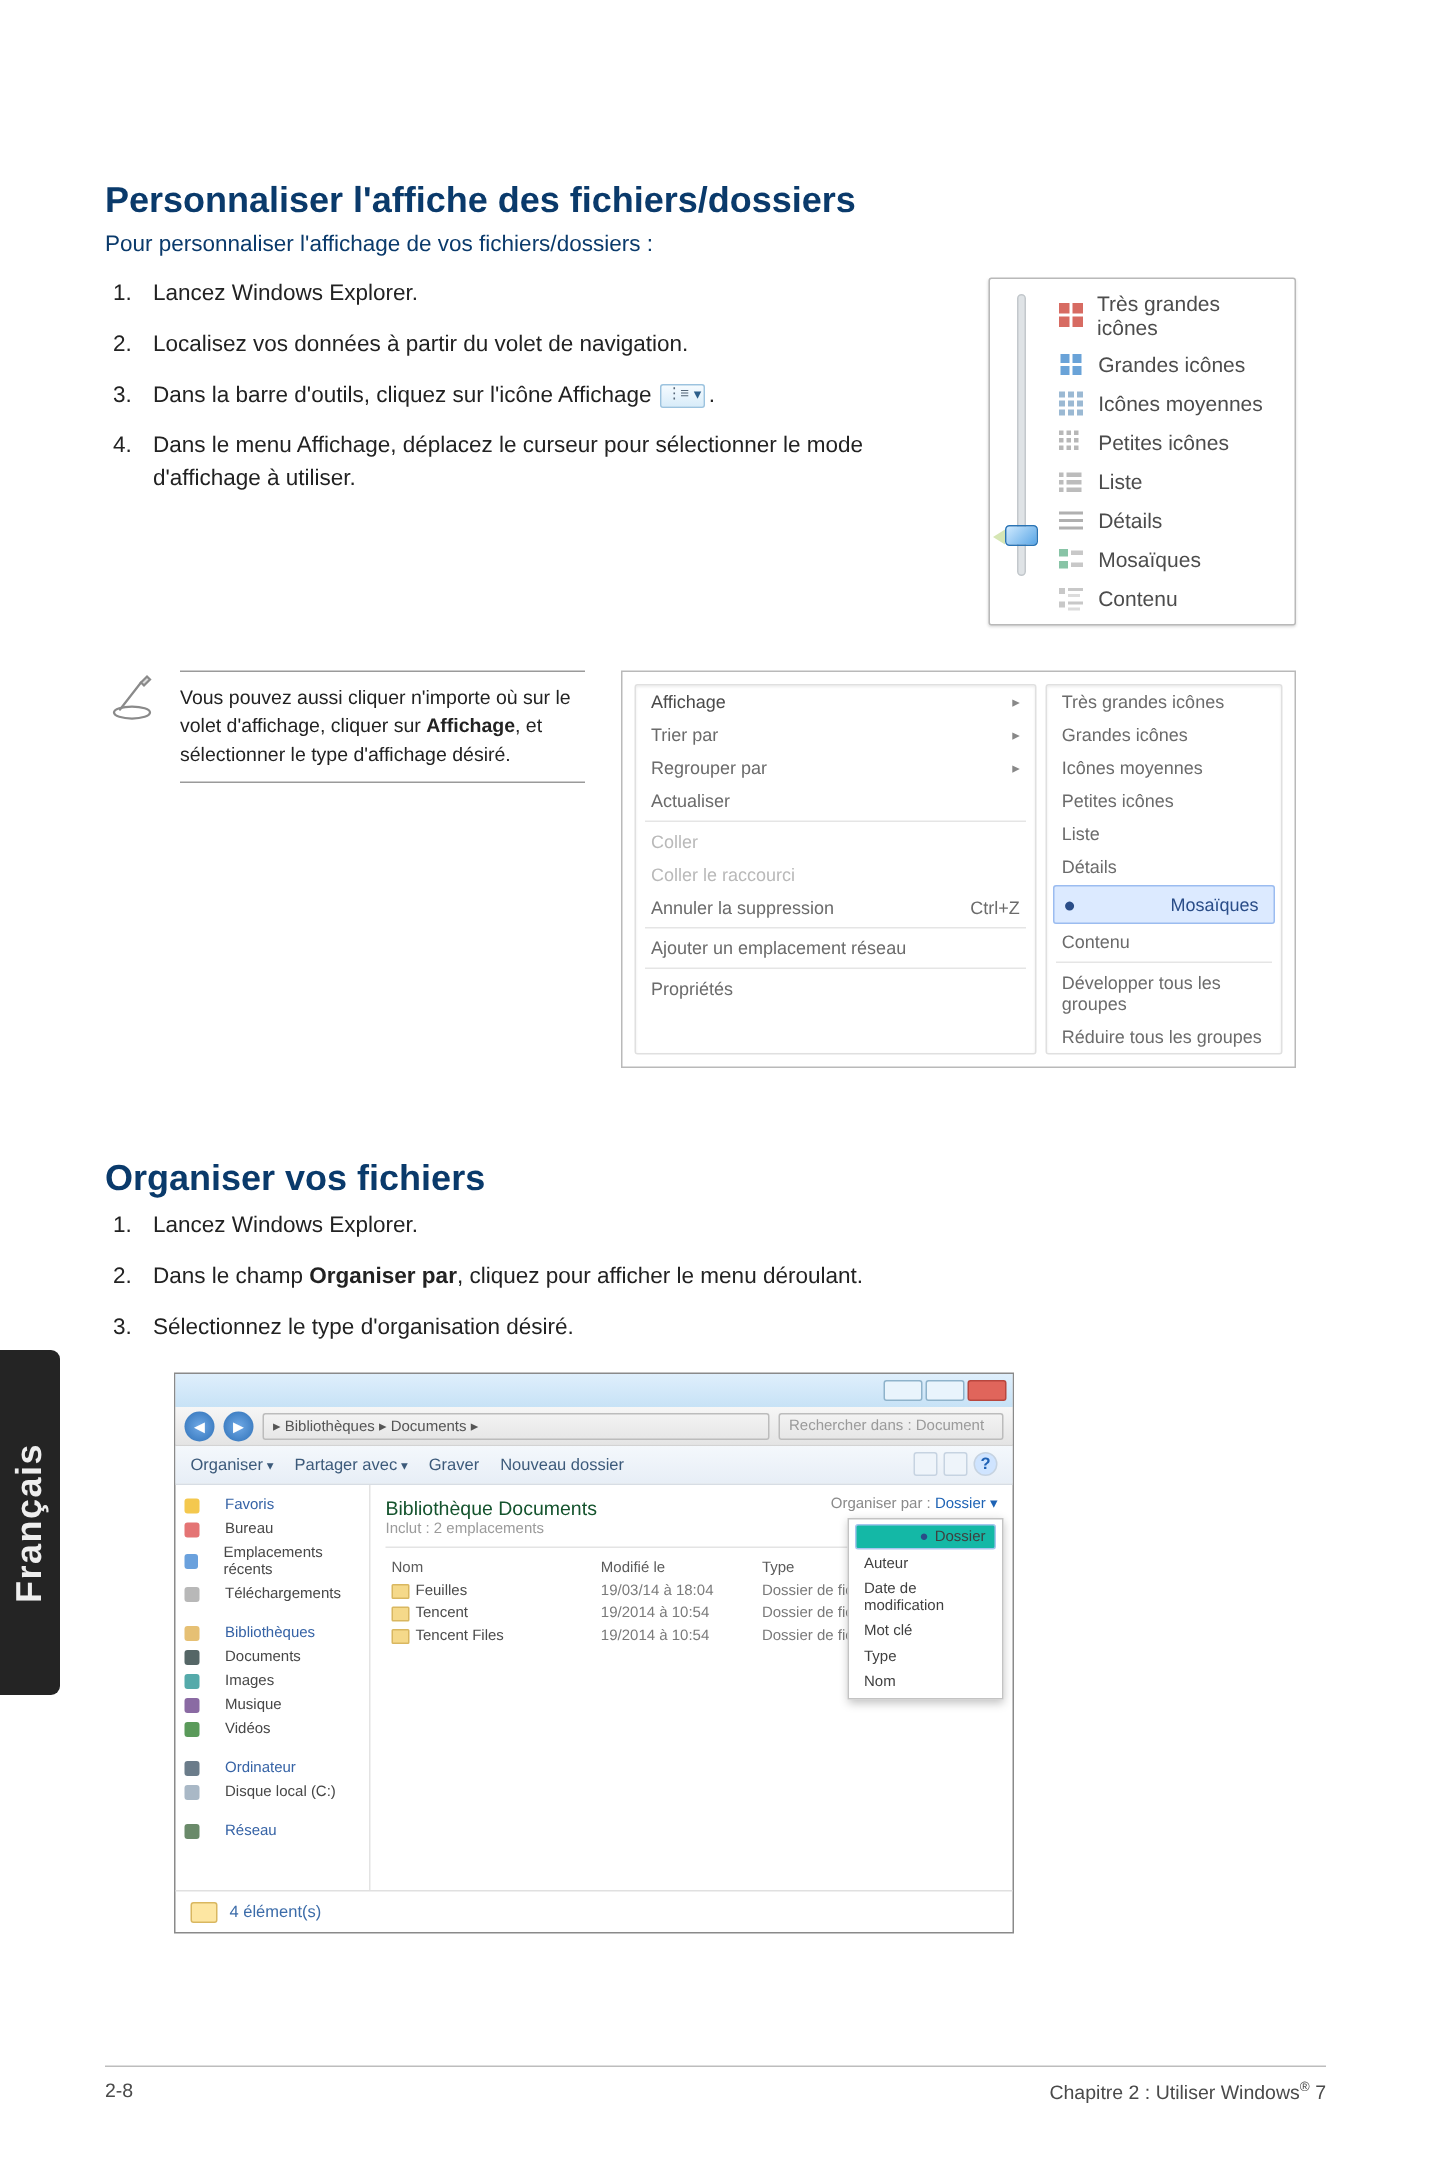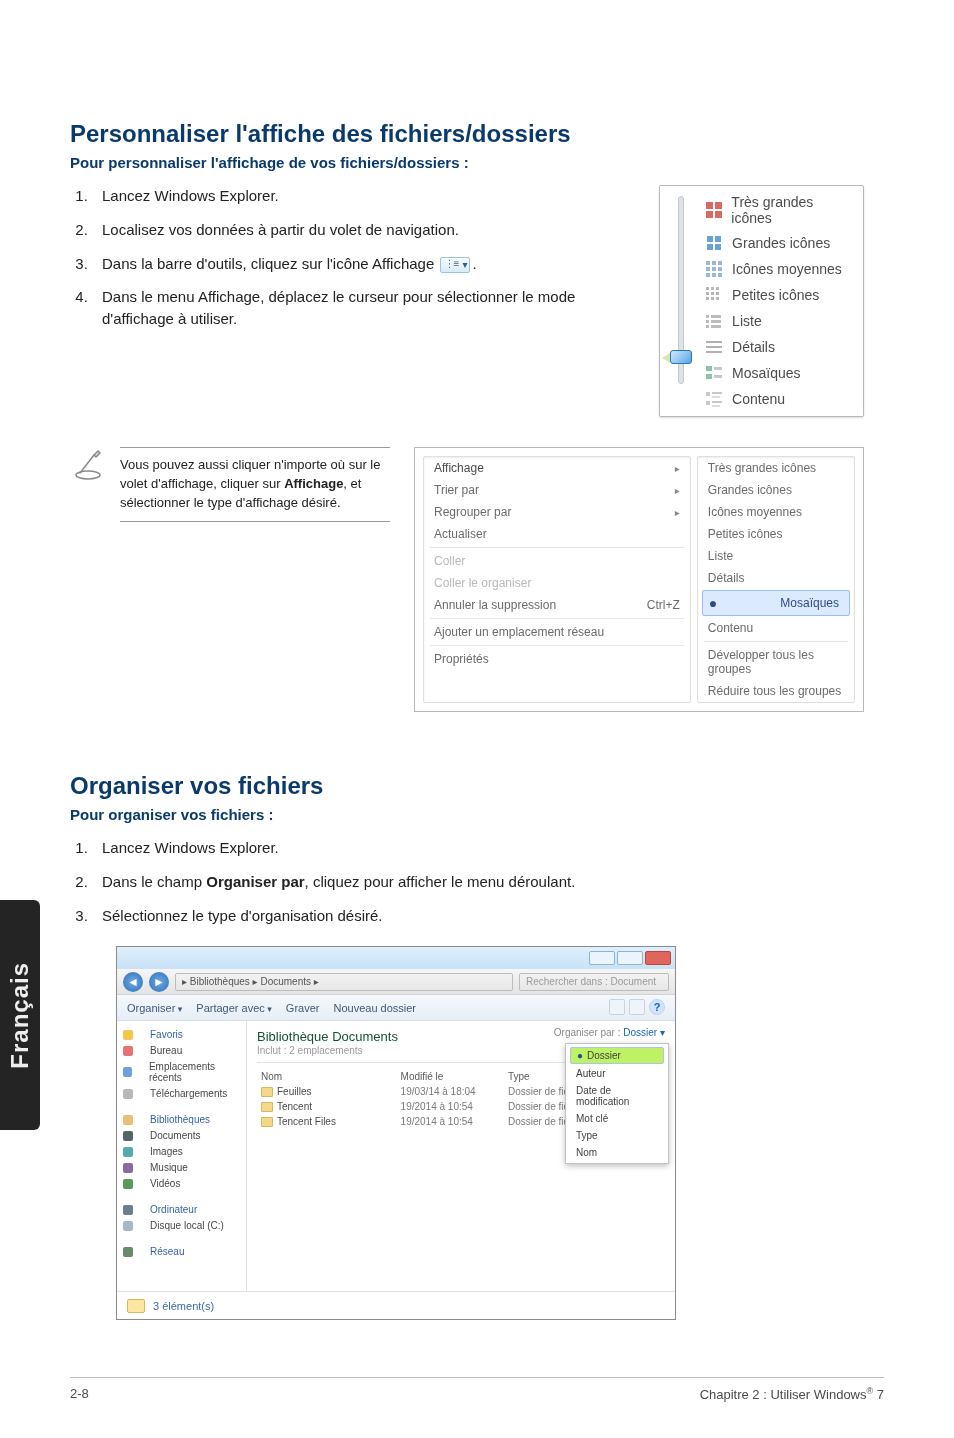--- a/index.html
+++ b/index.html
@@ -26,7 +26,7 @@
   }
   .subheading {
     color: #0a3a6b;
-    font-weight: bold;
+    font-weight: normal;
     font-size: 15px;
     margin: 0 0 14px 0;
   }

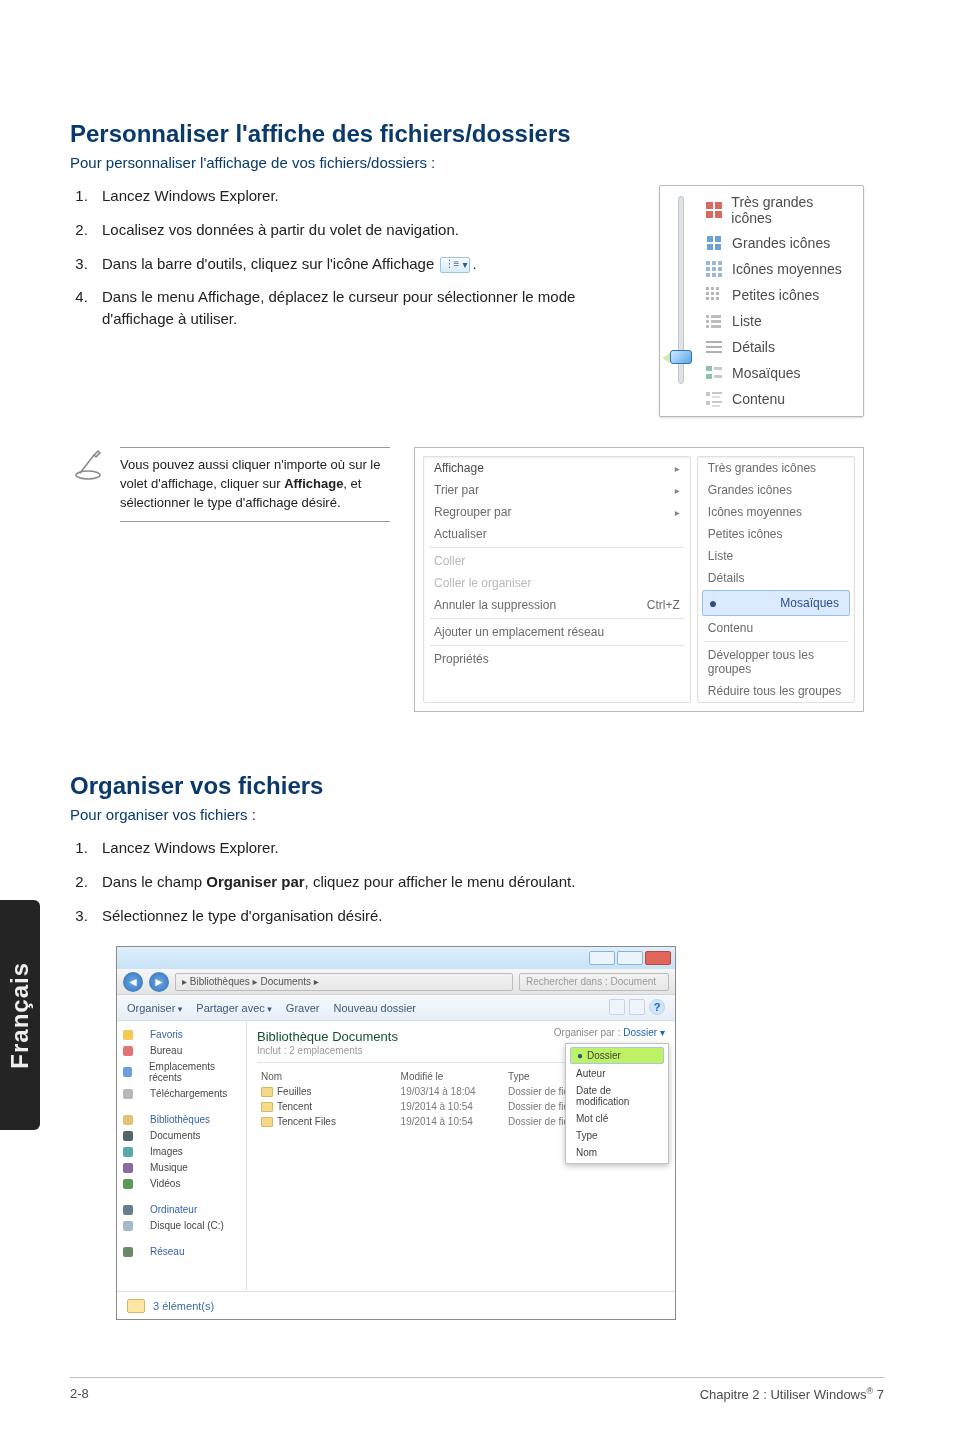--- a/index.html
+++ b/index.html
@@ -521,7 +521,7 @@
             <span>Coller</span>
           </div>
         <div class="ctx-item muted">
-            <span>Coller le organiser</span>
+            <span>Coller le raccourci</span>
           </div>
         <div class="ctx-item">
             <span>Annuler la suppression</span>

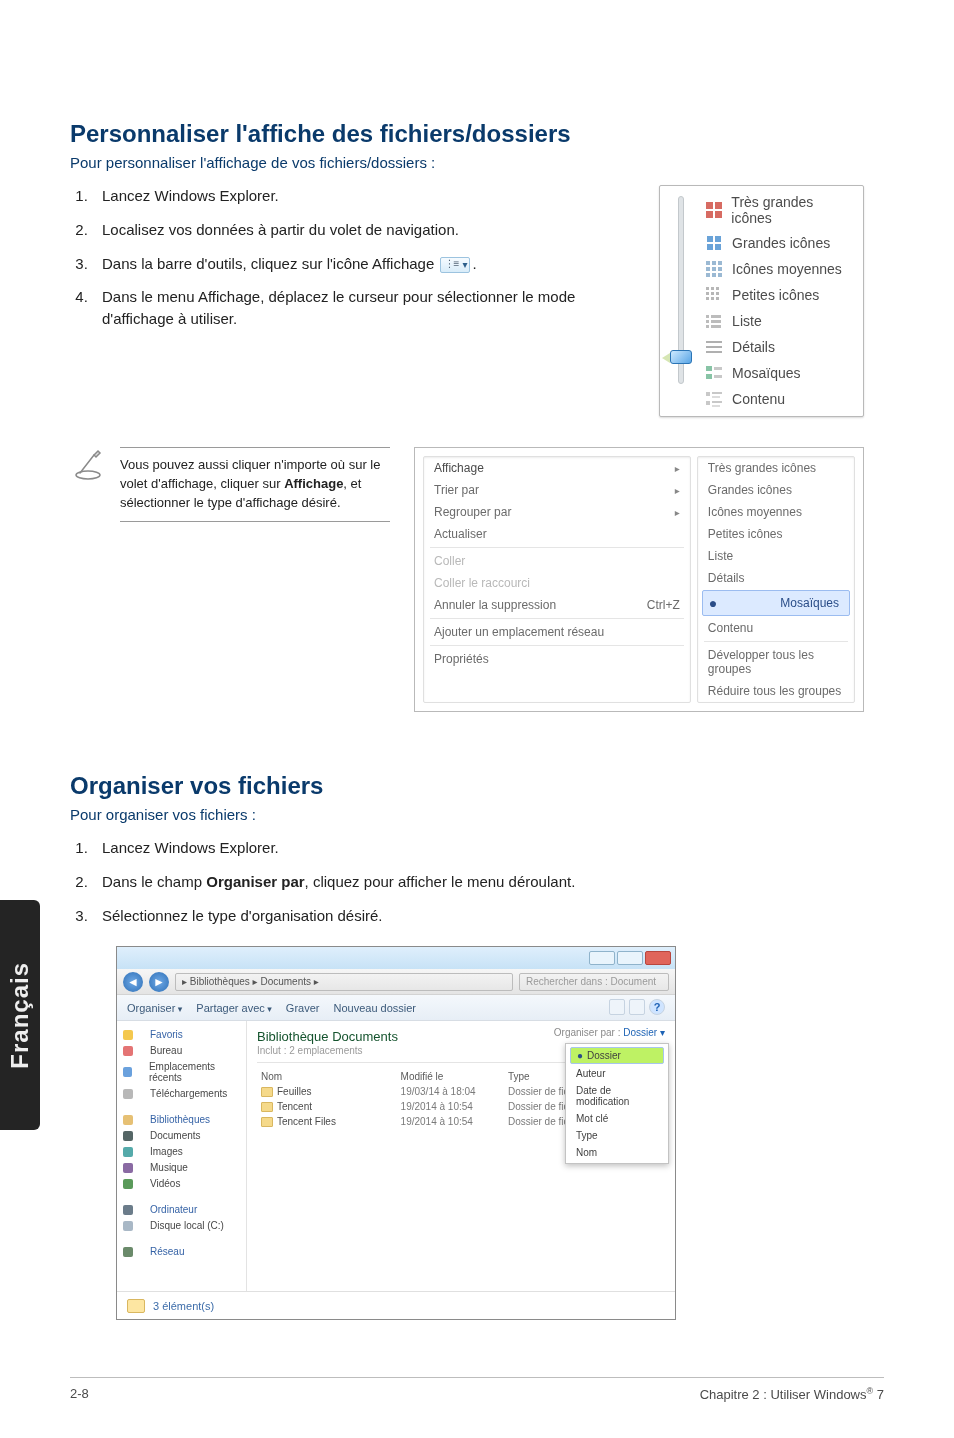--- a/index.html
+++ b/index.html
@@ -574,7 +574,6 @@
   </div>
 
   <h2 class="section-title" style="margin-top:60px">Organiser vos fichiers</h2>
-  <div class="subheading">Pour organiser vos fichiers :</div>
 
   <ol class="steps">
     <li>Lancez Windows Explorer.</li>

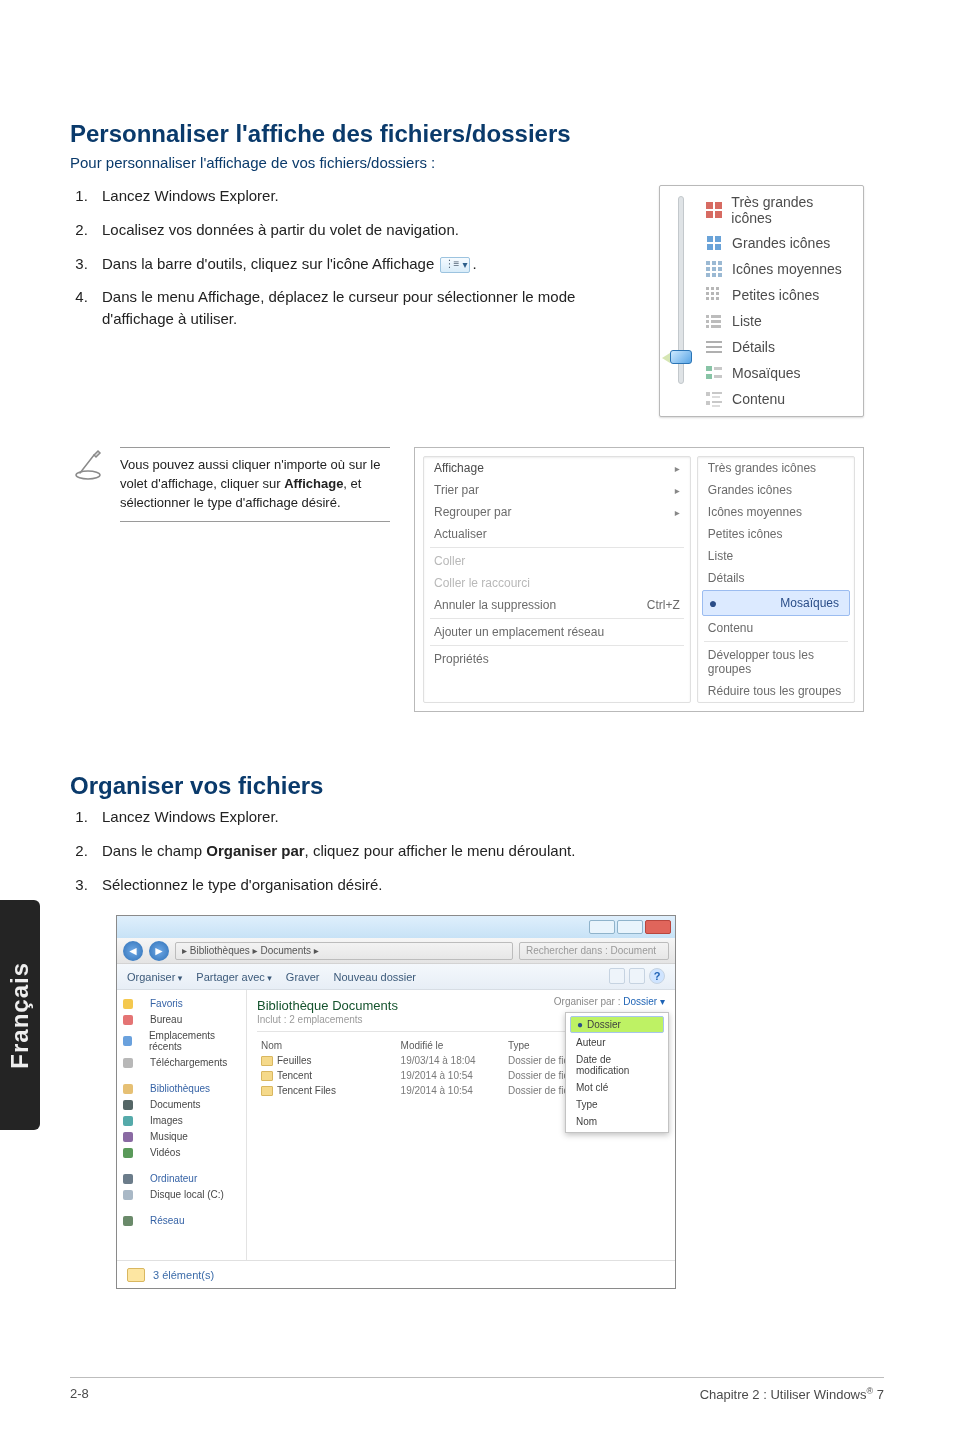--- a/index.html
+++ b/index.html
@@ -304,7 +304,7 @@
     padding: 2px 0;
   }
   .org-dropdown .it { padding: 3px 10px; color: #3f3f3f; }
-  .org-dropdown .it.sel { background: #bef264; border: 1px solid #a7c5ee; border-radius: 2px; margin: 1px 4px; padding: 2px 6px; }
+  .org-dropdown .it.sel { background: #14b8a6; border: 1px solid #a7c5ee; border-radius: 2px; margin: 1px 4px; padding: 2px 6px; text-align: right; }
   .org-dropdown .bullet2 { color: #2a4d88; margin-right: 4px; }
 
   .lib-status { height: 28px; border-top: 1px solid #e0e0e0; display: flex; align-items: center; padding: 0 10px; gap: 8px; color: #3C6CA9; }

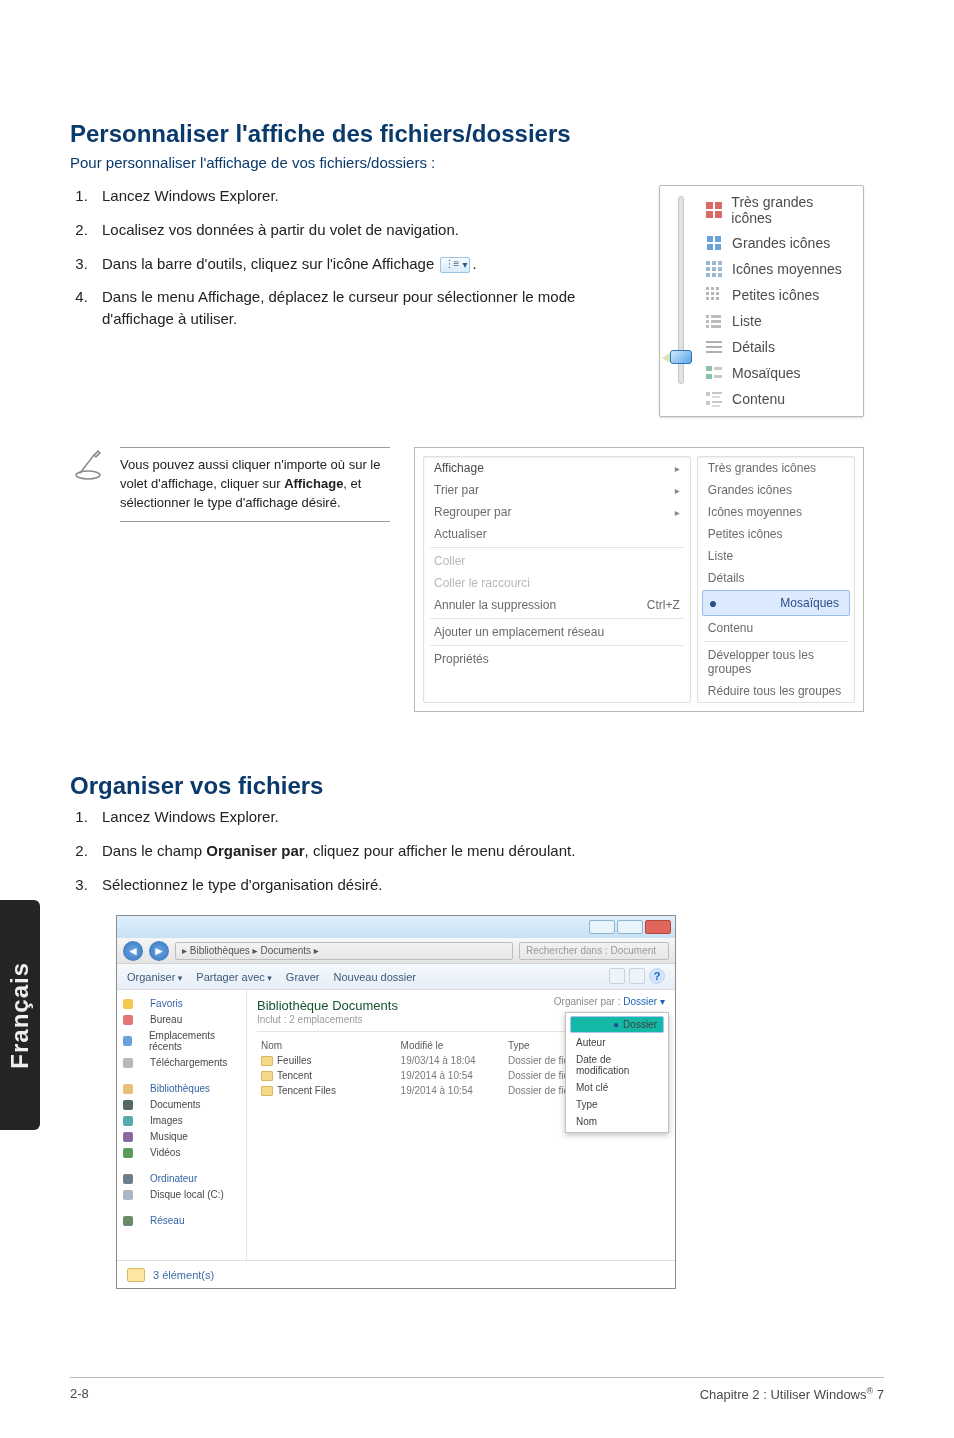--- a/index.html
+++ b/index.html
@@ -710,7 +710,7 @@
     </div>
     <div class="lib-status">
       <span class="ic"></span>
-      <span>3 élément(s)</span>
+      <span>4 élément(s)</span>
     </div>
   </div>
 

